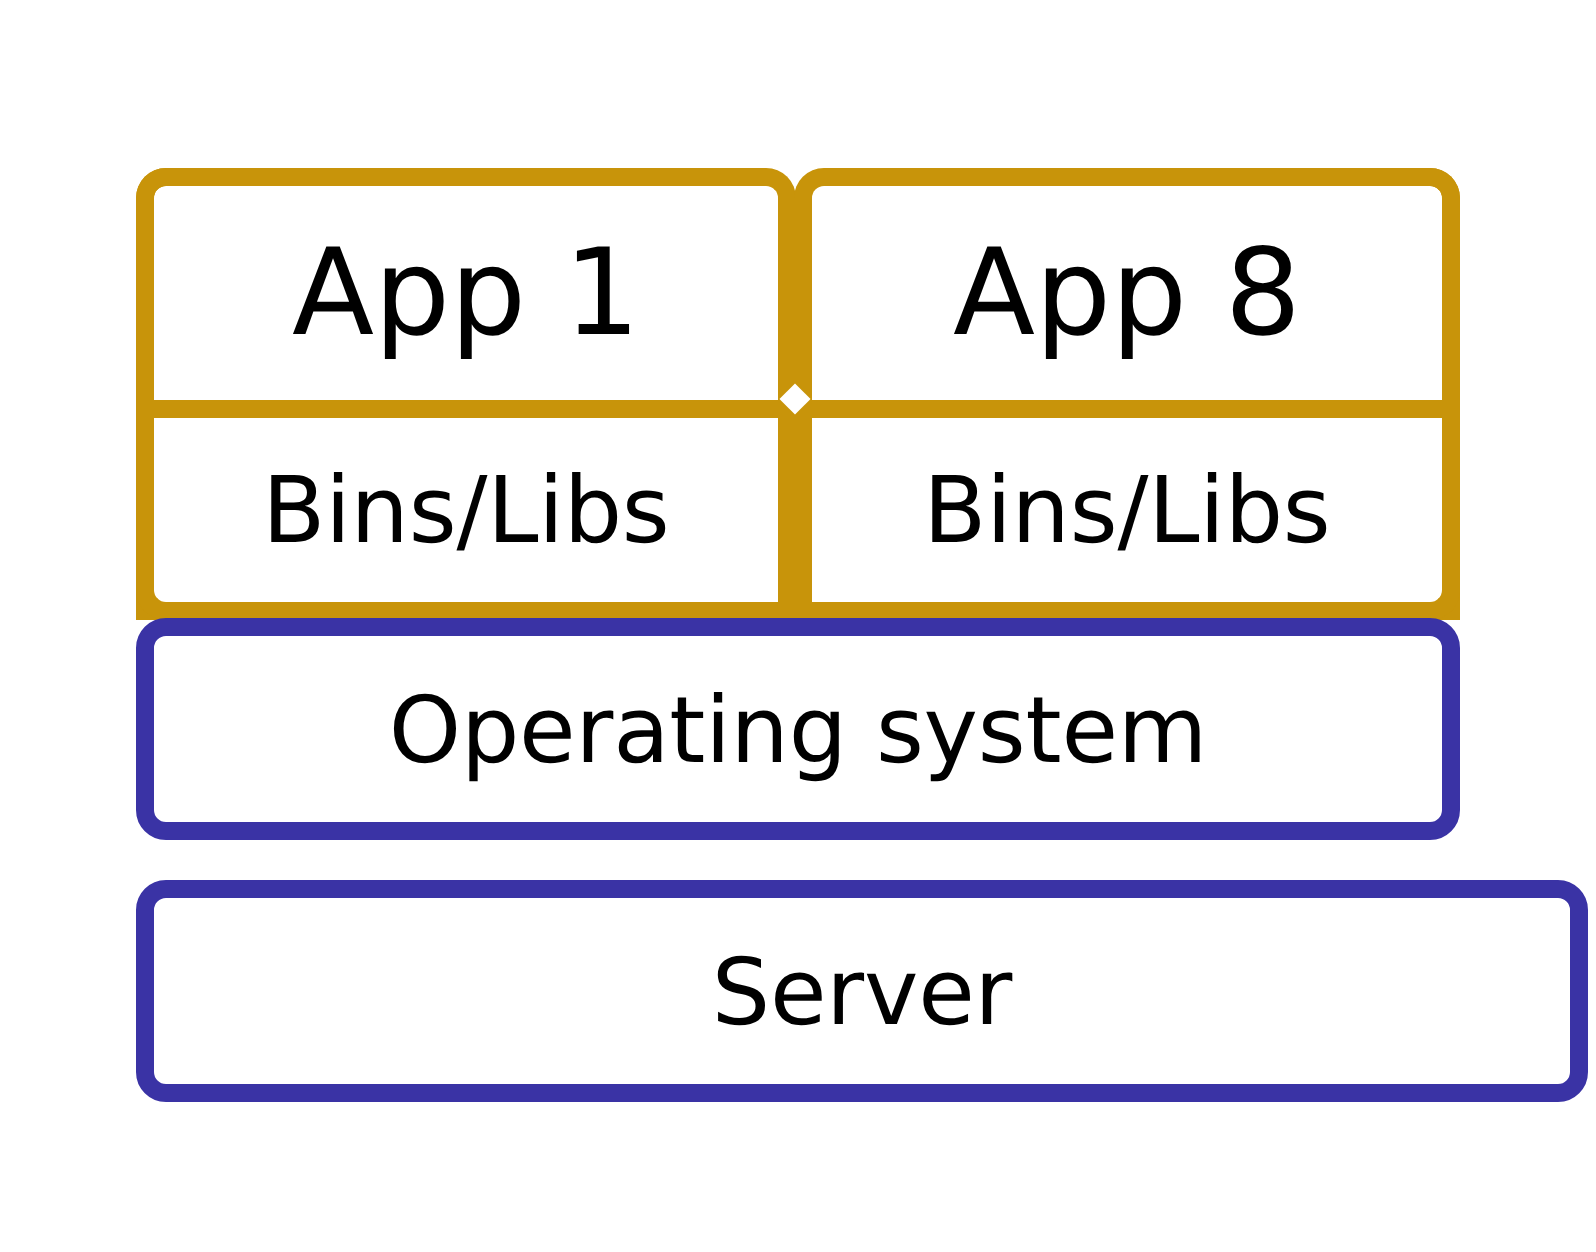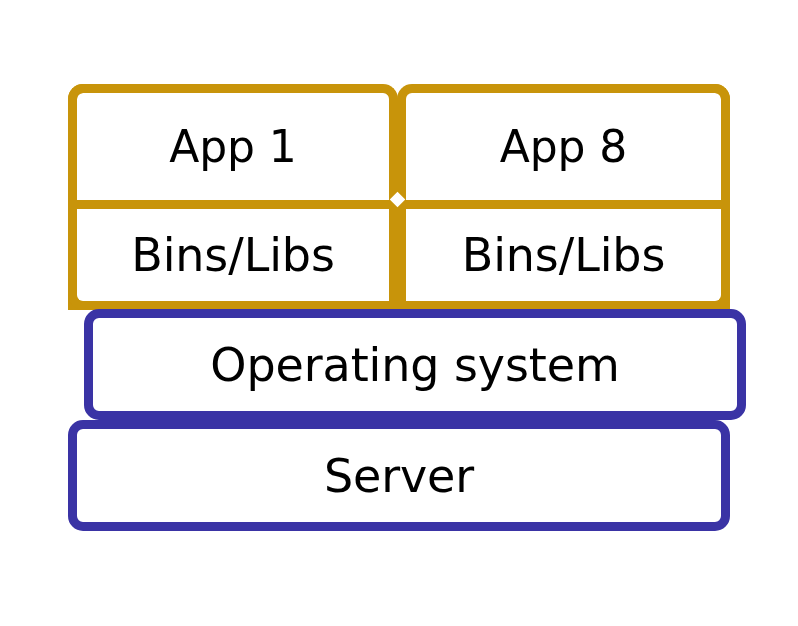--- a/index.html
+++ b/index.html
@@ -63,7 +63,7 @@
     border-bottom-width: 0;
   }
   .node.app-1 > .node-label,
-  .node.app-2 > .node-label { font-size: 44px; }
+  .node.app-2 > .node-label { font-size: 60px; }
 
   
   .node.binslibs-1 {

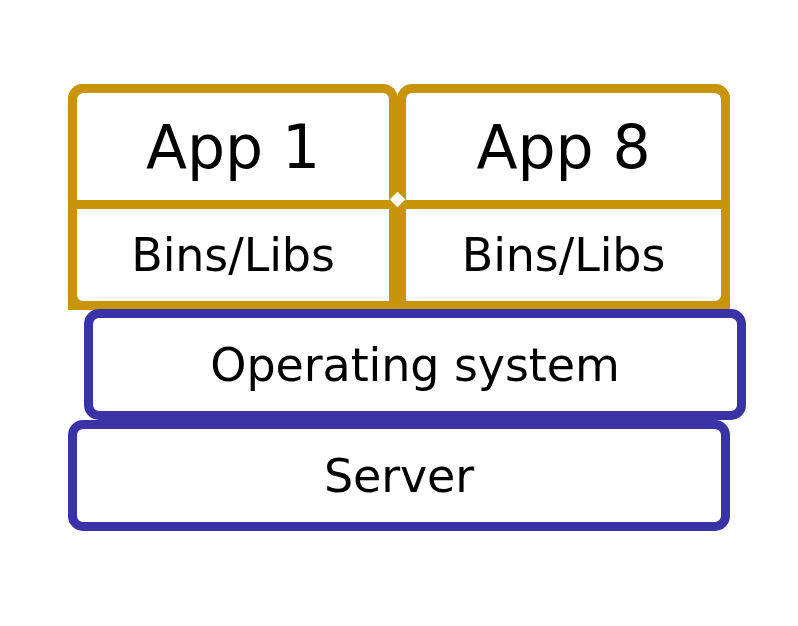--- a/index.html
+++ b/index.html
@@ -129,7 +129,7 @@
 
   
   .node.operating-system {
-    left: 84px;  top: 309px;
+    left: 68px;  top: 309px;
     width: 662px; height: 111px;
   }
   .node.operating-system > .node-label { font-size: 46px; }

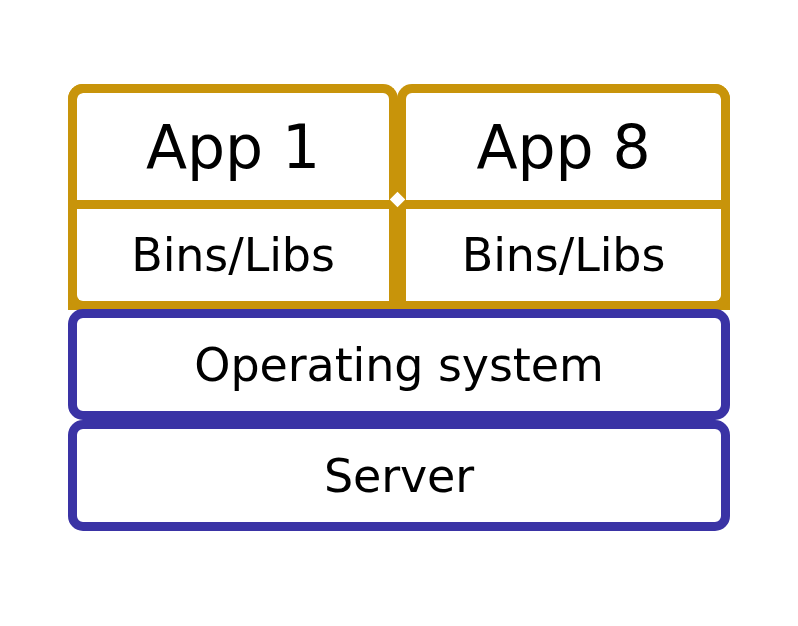--- a/index.html
+++ b/index.html
@@ -136,8 +136,8 @@
 
   
   .node.server {
-    left: 68px;  top: 420px;
-    width: 662px; height: 111px;
+    left: 68px;  top: 440px;
+    width: 726px; height: 111px;
   }
   .node.server > .node-label { font-size: 46px; }
 </style>

